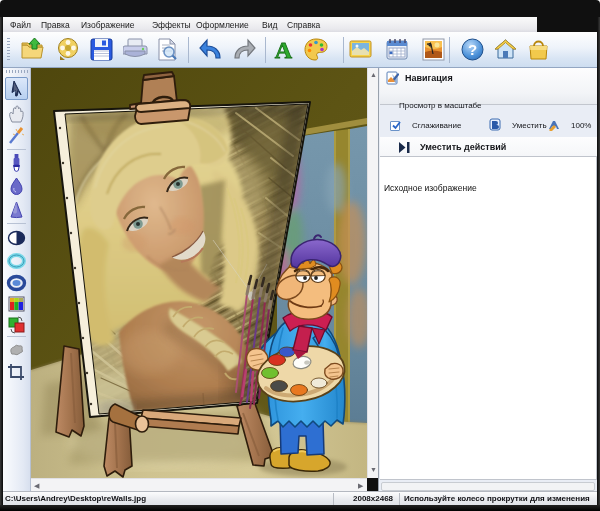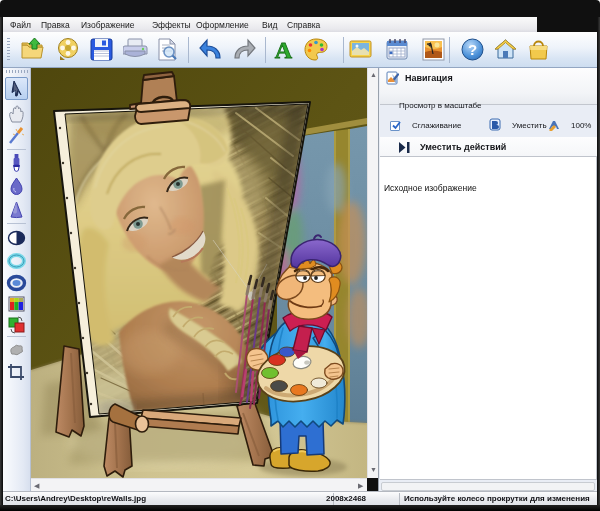--- a/index.html
+++ b/index.html
@@ -582,7 +582,7 @@
 <div id="sbar" class="abs">
  <span style="left:2px">C:\Users\Andrey\Desktop\reWalls.jpg</span>
  <div class="sdiv" style="left:330px"></div>
- <span style="left:323px">2008x2468</span>
+ <span style="left:350px">2008x2468</span>
  <div class="sdiv" style="left:396px"></div>
  <span style="left:401px">Используйте колесо прокрутки для изменения</span>
 </div>

